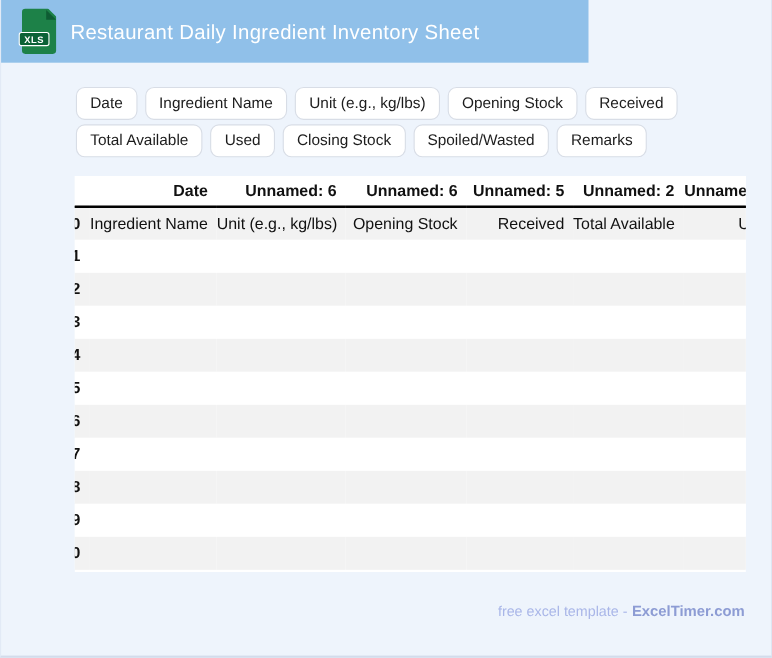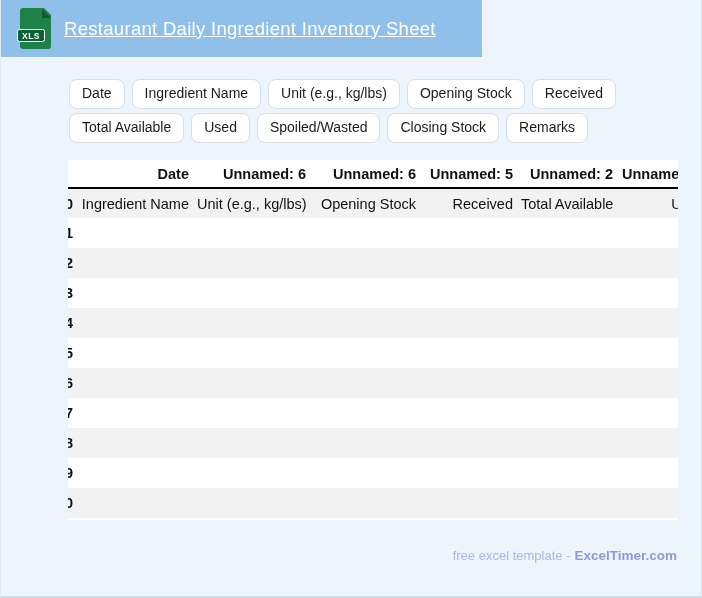--- a/index.html
+++ b/index.html
@@ -17,7 +17,7 @@
   
   .banner {
     position: absolute; top: 0; left: 0;
-    width: 481px; height: 57px;
+    width: 534px; height: 57px;
     display: flex; align-items: center;
     padding-left: 16px; gap: 13px;
   }

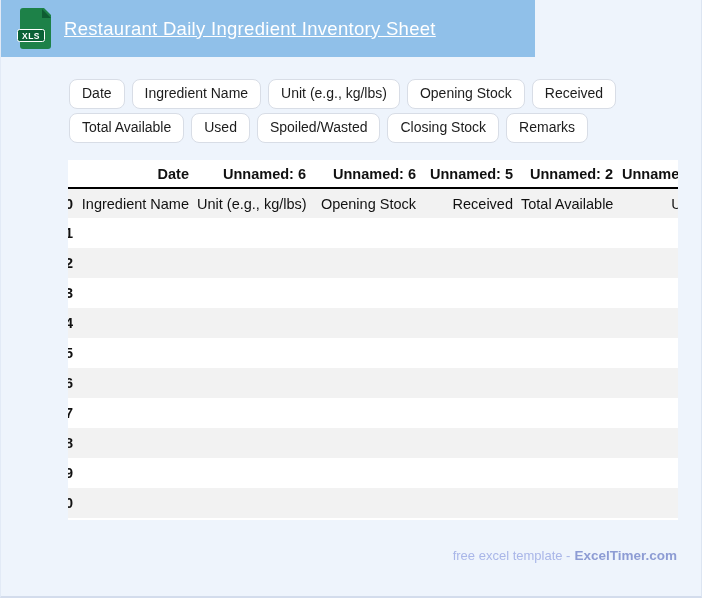--- a/index.html
+++ b/index.html
@@ -27,7 +27,6 @@
     font-weight: 500;
     letter-spacing: 0.3px;
     white-space: nowrap;
-    text-decoration: underline;
   }
 
   

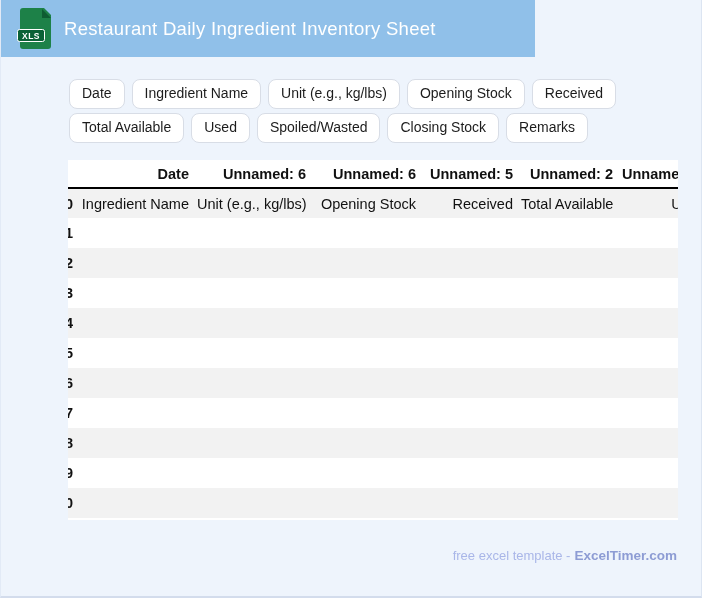--- a/index.html
+++ b/index.html
@@ -148,8 +148,8 @@
     <div class="chip">Received</div>
     <div class="chip">Total Available</div>
     <div class="chip">Used</div>
+    <div class="chip">Closing Stock</div>
     <div class="chip">Spoiled/Wasted</div>
-    <div class="chip">Closing Stock</div>
     <div class="chip">Remarks</div>
   </div>
 

